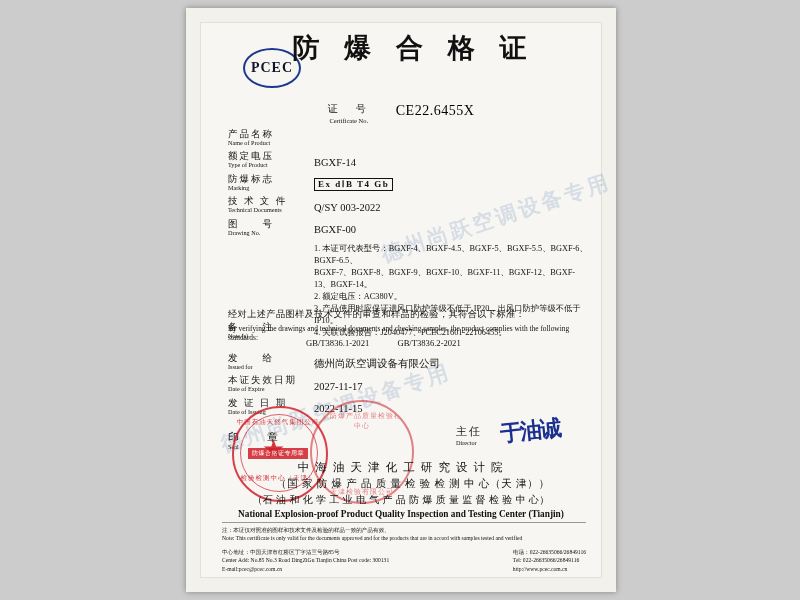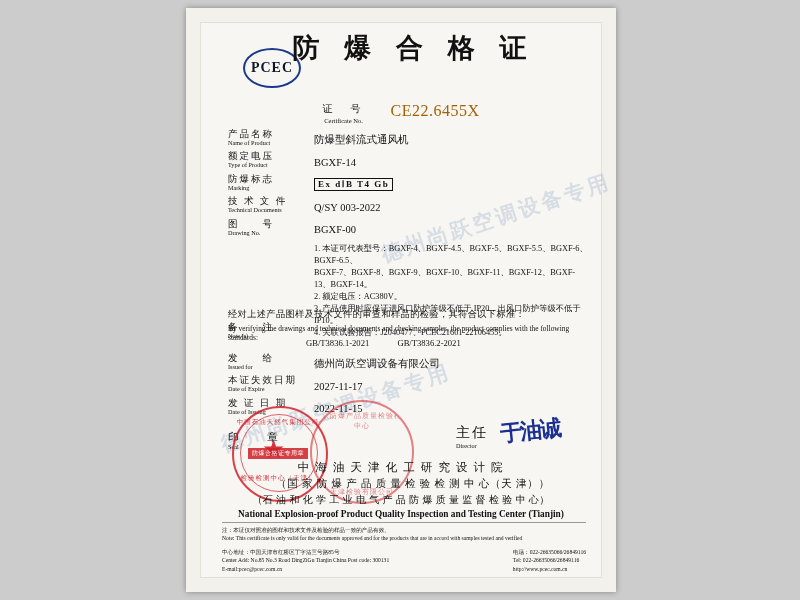--- a/index.html
+++ b/index.html
@@ -106,9 +106,9 @@
   .certno-value {
     display:inline-block;
     vertical-align: middle;
-    font-size: 16px;
+    font-size: 14px;
     letter-spacing: 0.5px;
-    color:#a16207;
+    color:#000000;
     font-family: "Liberation Serif", serif;
   }
 

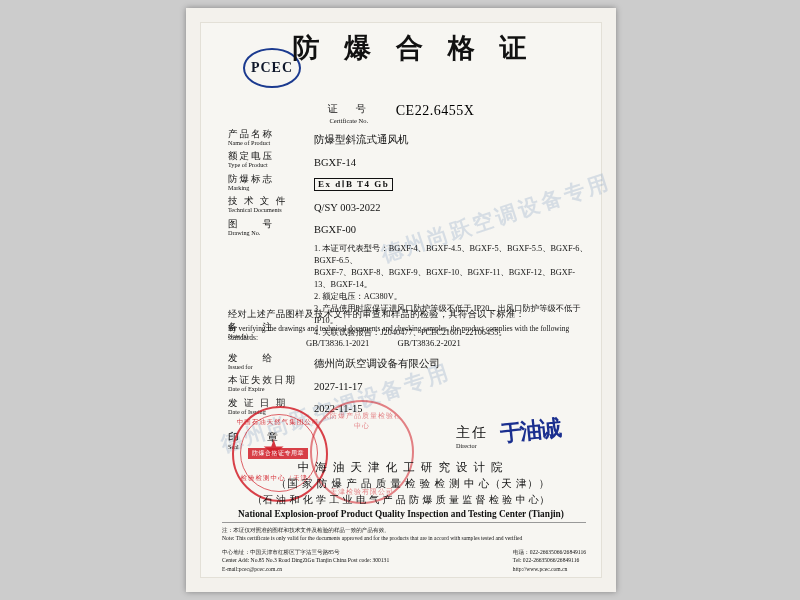--- a/index.html
+++ b/index.html
@@ -360,7 +360,6 @@
           <span class="cn">产品名称</span>
           <span class="en">Name of Product</span>
         </div>
-        <div class="fvalue">防爆型斜流式通风机</div>
       </div>
 
       <div class="frow">

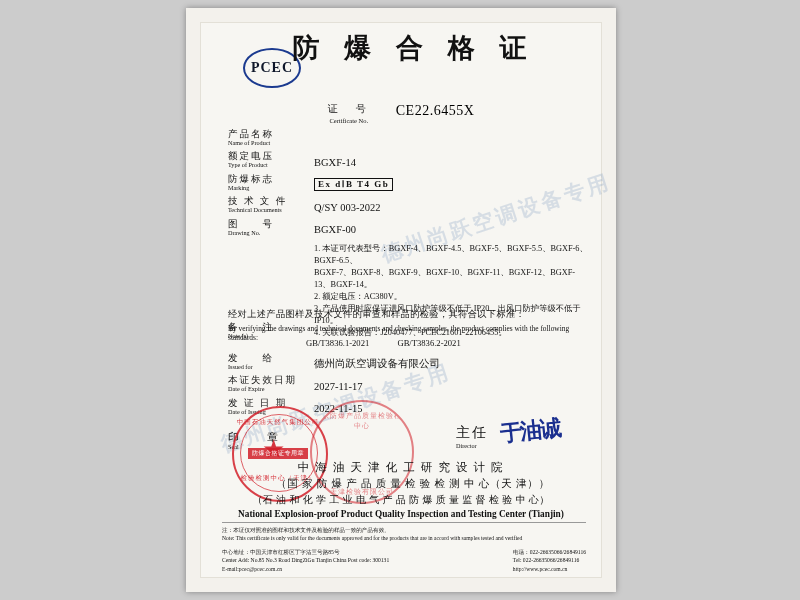--- a/index.html
+++ b/index.html
@@ -270,7 +270,7 @@
     top: 416px;
     font-family: "Liberation Serif", serif;
   }
-  .director .cn { font-size: 14px; letter-spacing: 2px; color:#111; display:block;}
+  .director .cn { font-size: 11px; letter-spacing: 2px; color:#111; display:block;}
   .director .en { font-size: 6.2px; color:#111; display:block;}
   .signature {
     position: absolute;

